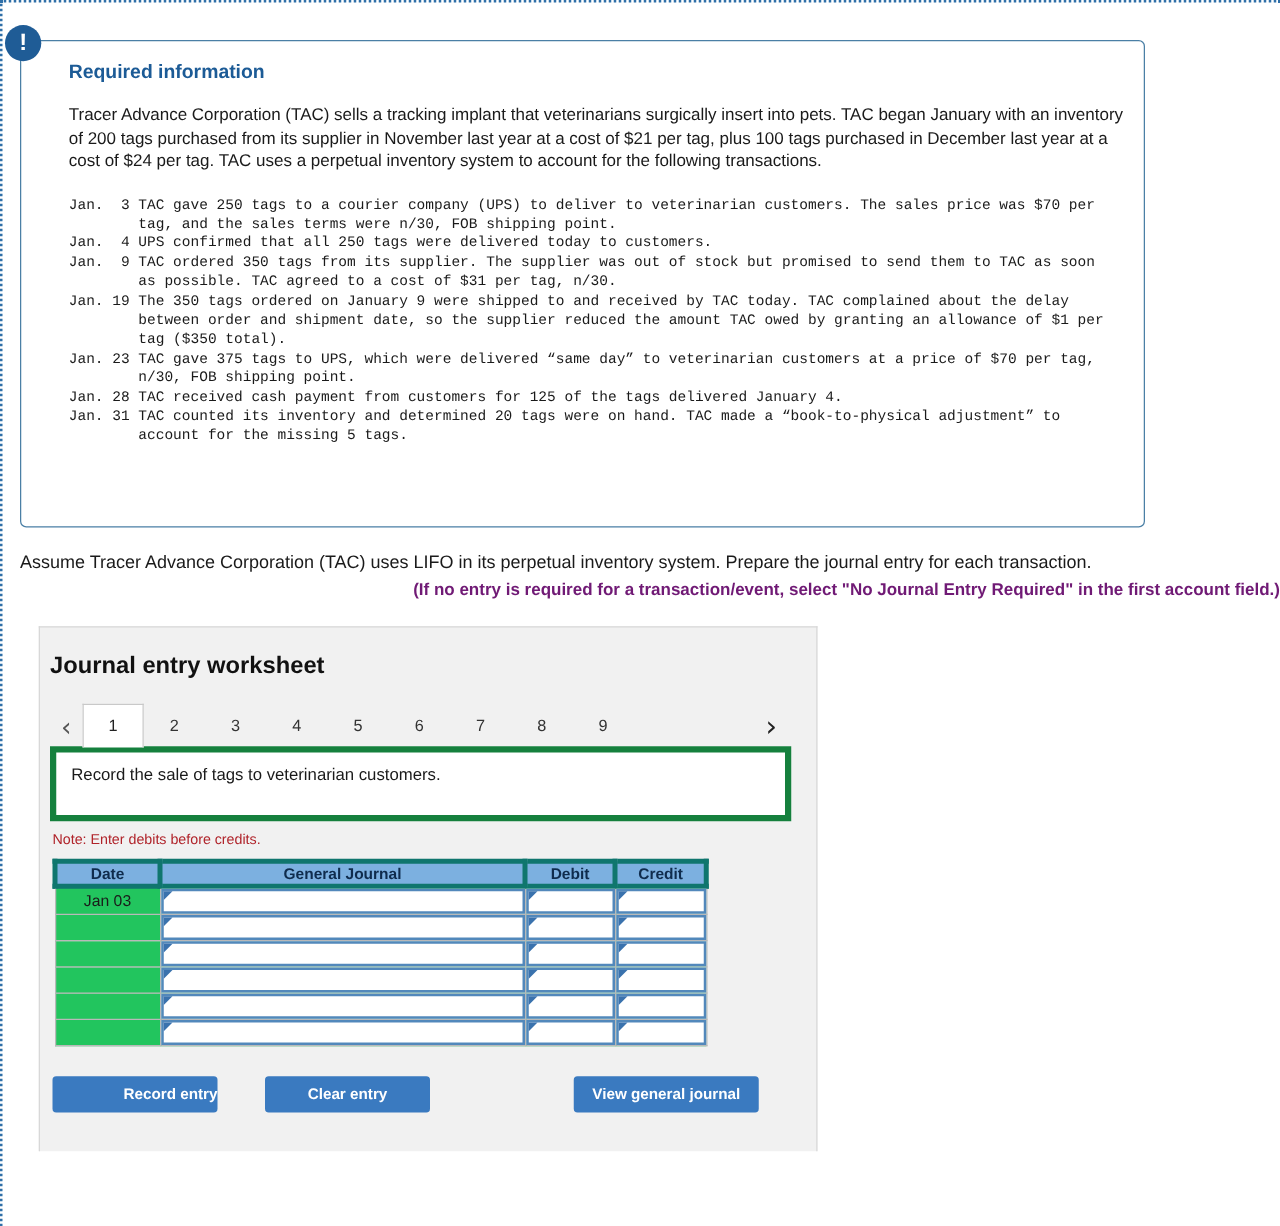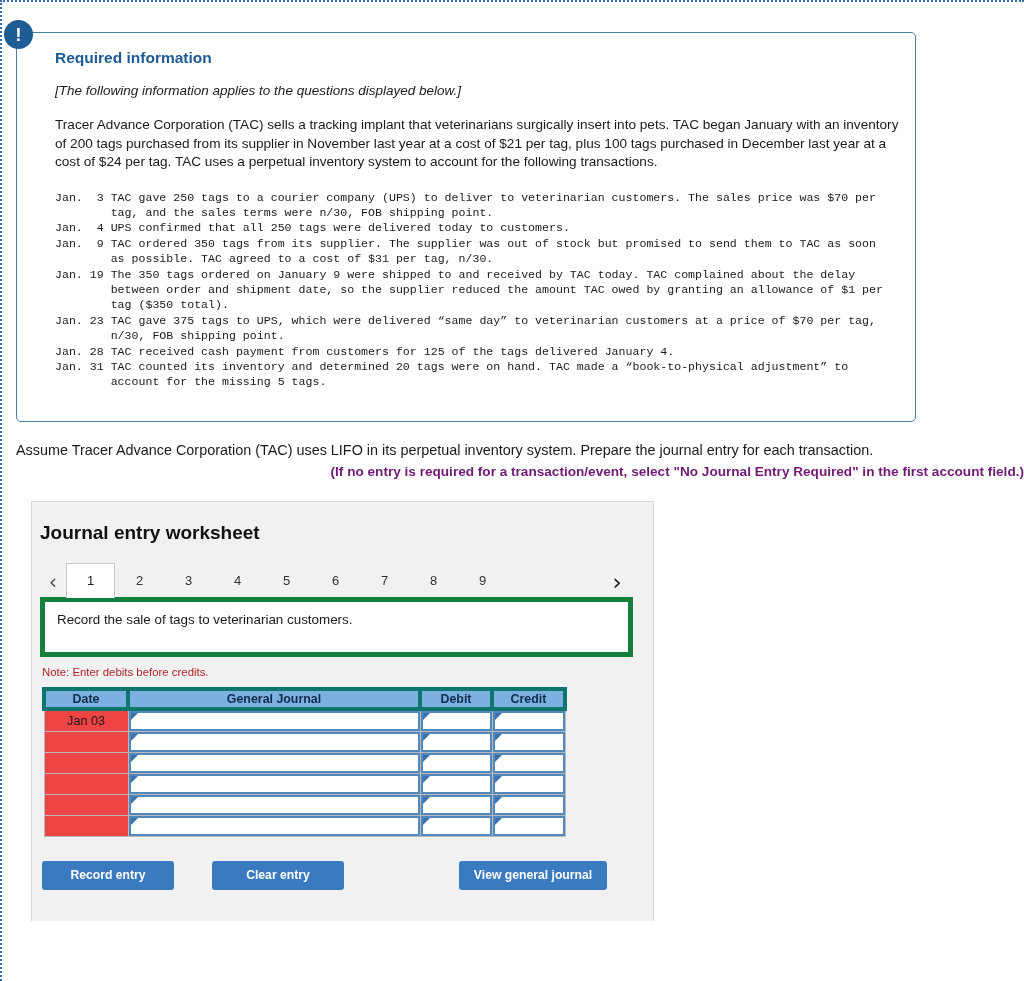--- a/index.html
+++ b/index.html
@@ -269,7 +269,6 @@
     <div class="alert-badge">!</div>
     <div class="info-box">
       <div class="req-title">Required information</div>
-      <div class="req-sub">[The following information applies to the questions displayed below.]</div>
       <div class="req-body">Tracer Advance Corporation (TAC) sells a tracking implant that veterinarians surgically insert into pets. TAC began January with an inventory of 200 tags purchased from its supplier in November last year at a cost of $21 per tag, plus 100 tags purchased in December last year at a cost of $24 per tag. TAC uses a perpetual inventory system to account for the following transactions.</div>
       <div class="tx-list">Jan.  3 TAC gave 250 tags to a courier company (UPS) to deliver to veterinarian customers. The sales price was $70 per
         tag, and the sales terms were n/30, FOB shipping point.

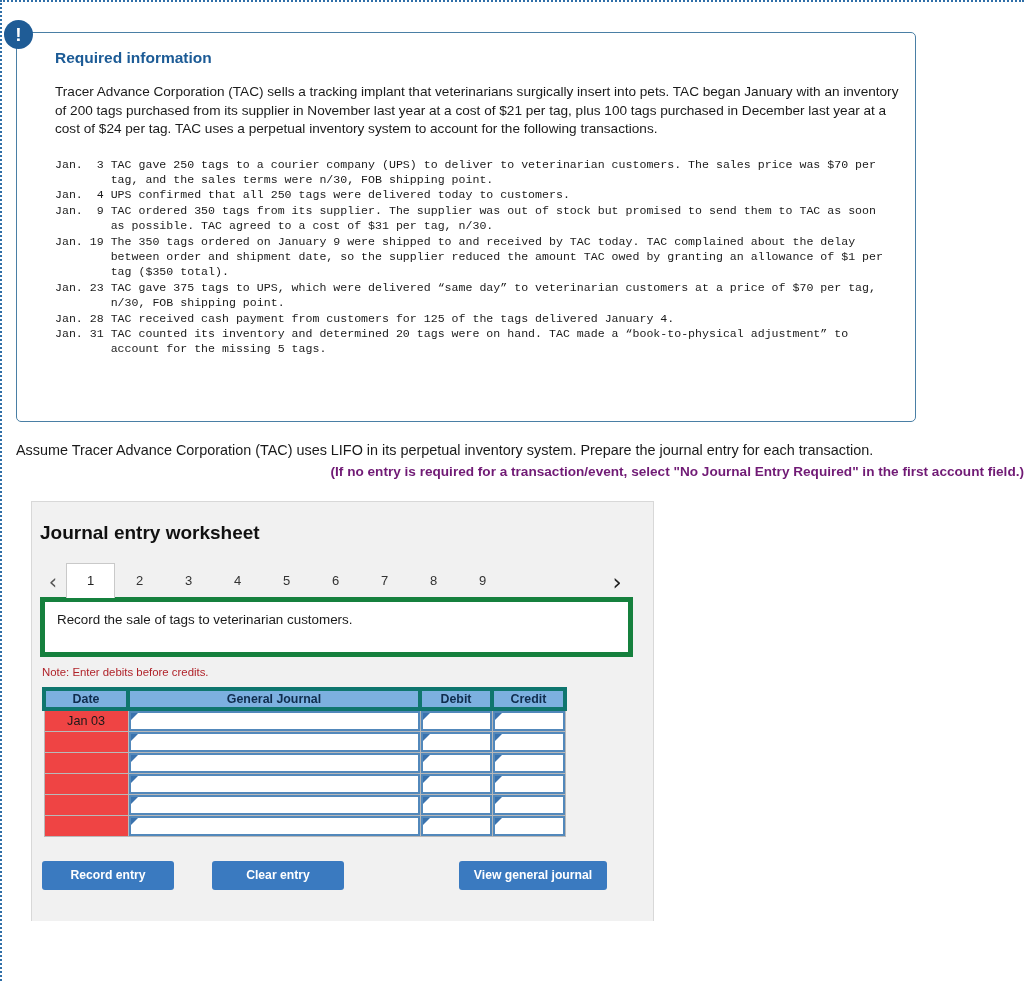--- a/index.html
+++ b/index.html
@@ -218,7 +218,7 @@
     border: 1px solid #b9b9b9;
     height: 21px;
     padding: 0;
-    background: #ef4444;
+    background: #22c55e;
   }
   td.date-cell {
     text-align: center;

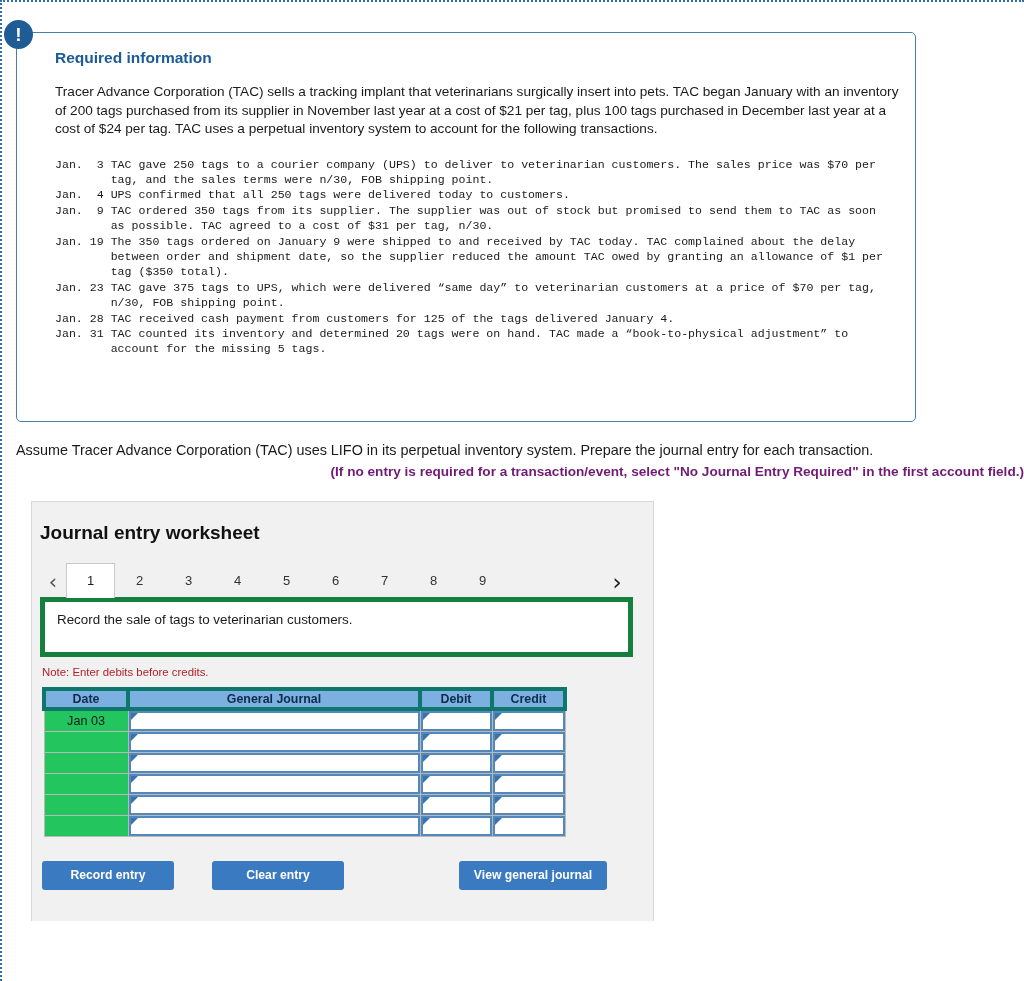--- a/index.html
+++ b/index.html
@@ -255,7 +255,7 @@
     margin: 24px 0 0 2px;
     padding-bottom: 30px;
   }
-  #record-entry  { width: 132px; padding: 0; }
+  #record-entry  { width: 132px; padding: 0; text-align: right; }
   #clear-entry   { width: 132px; padding: 0; margin-left: 38px; }
   #view-general-journal { width: 148px; padding: 0; margin-left: auto; margin-right: 26px; }
 </style>

